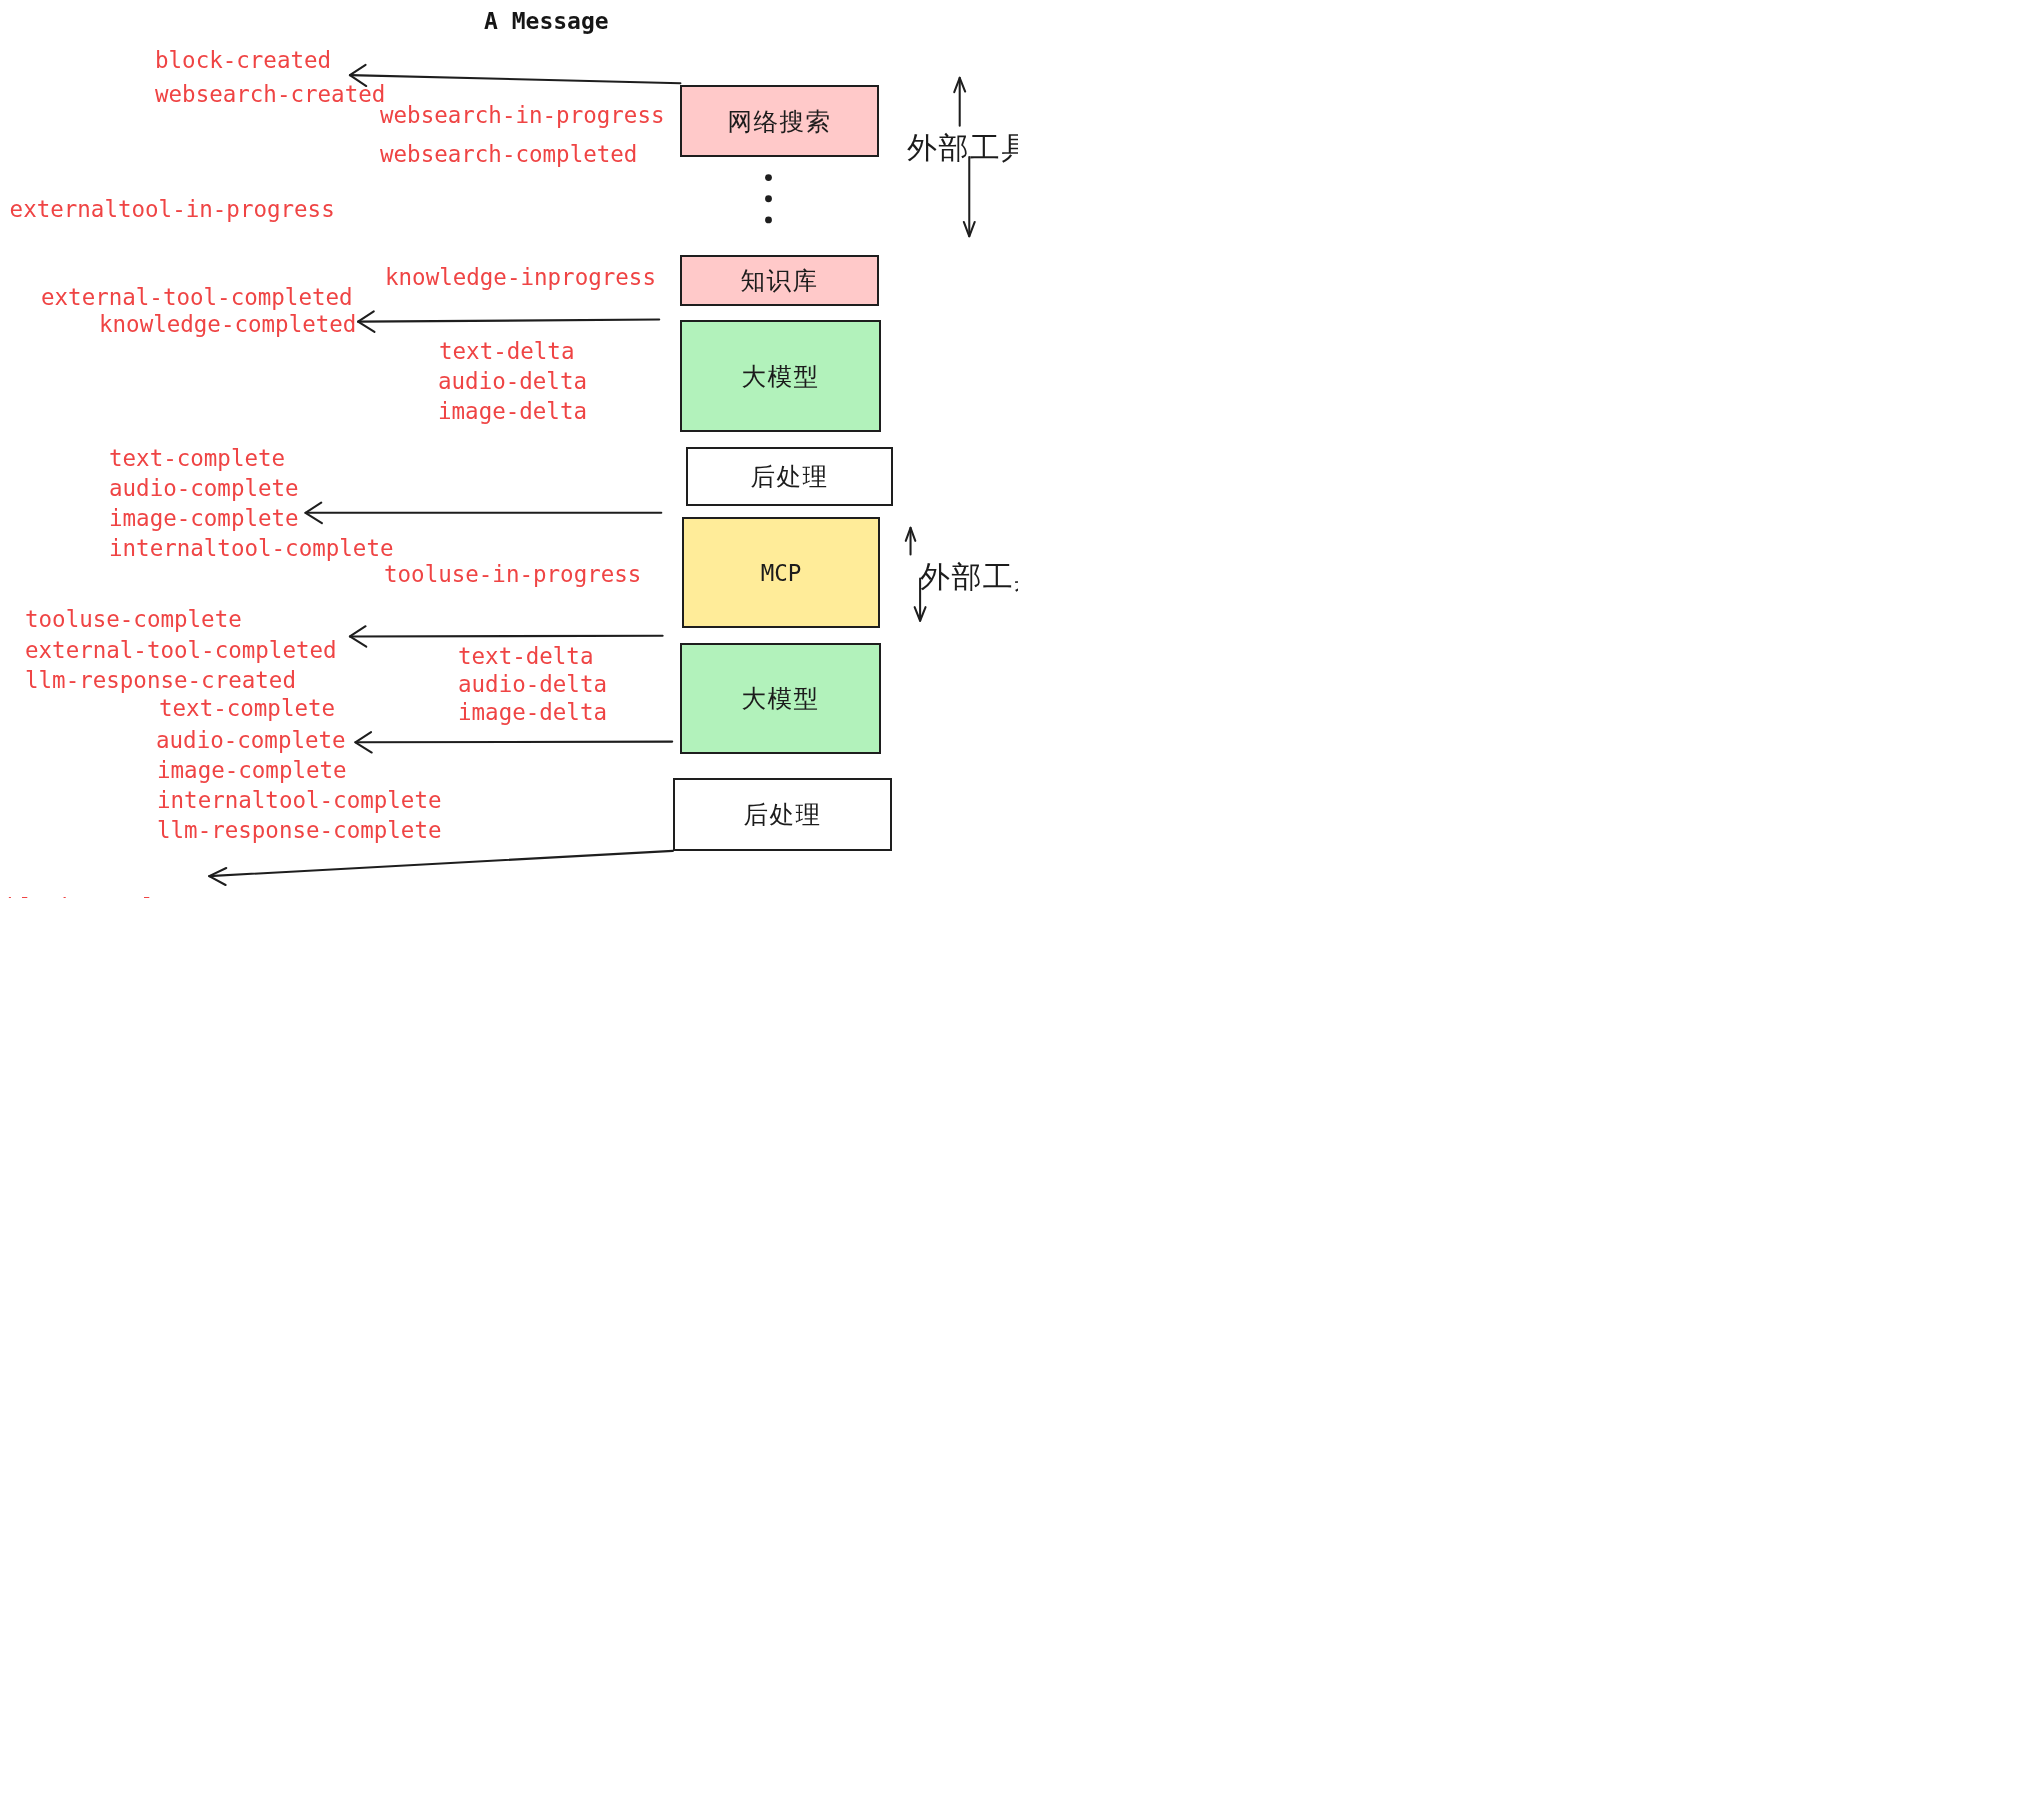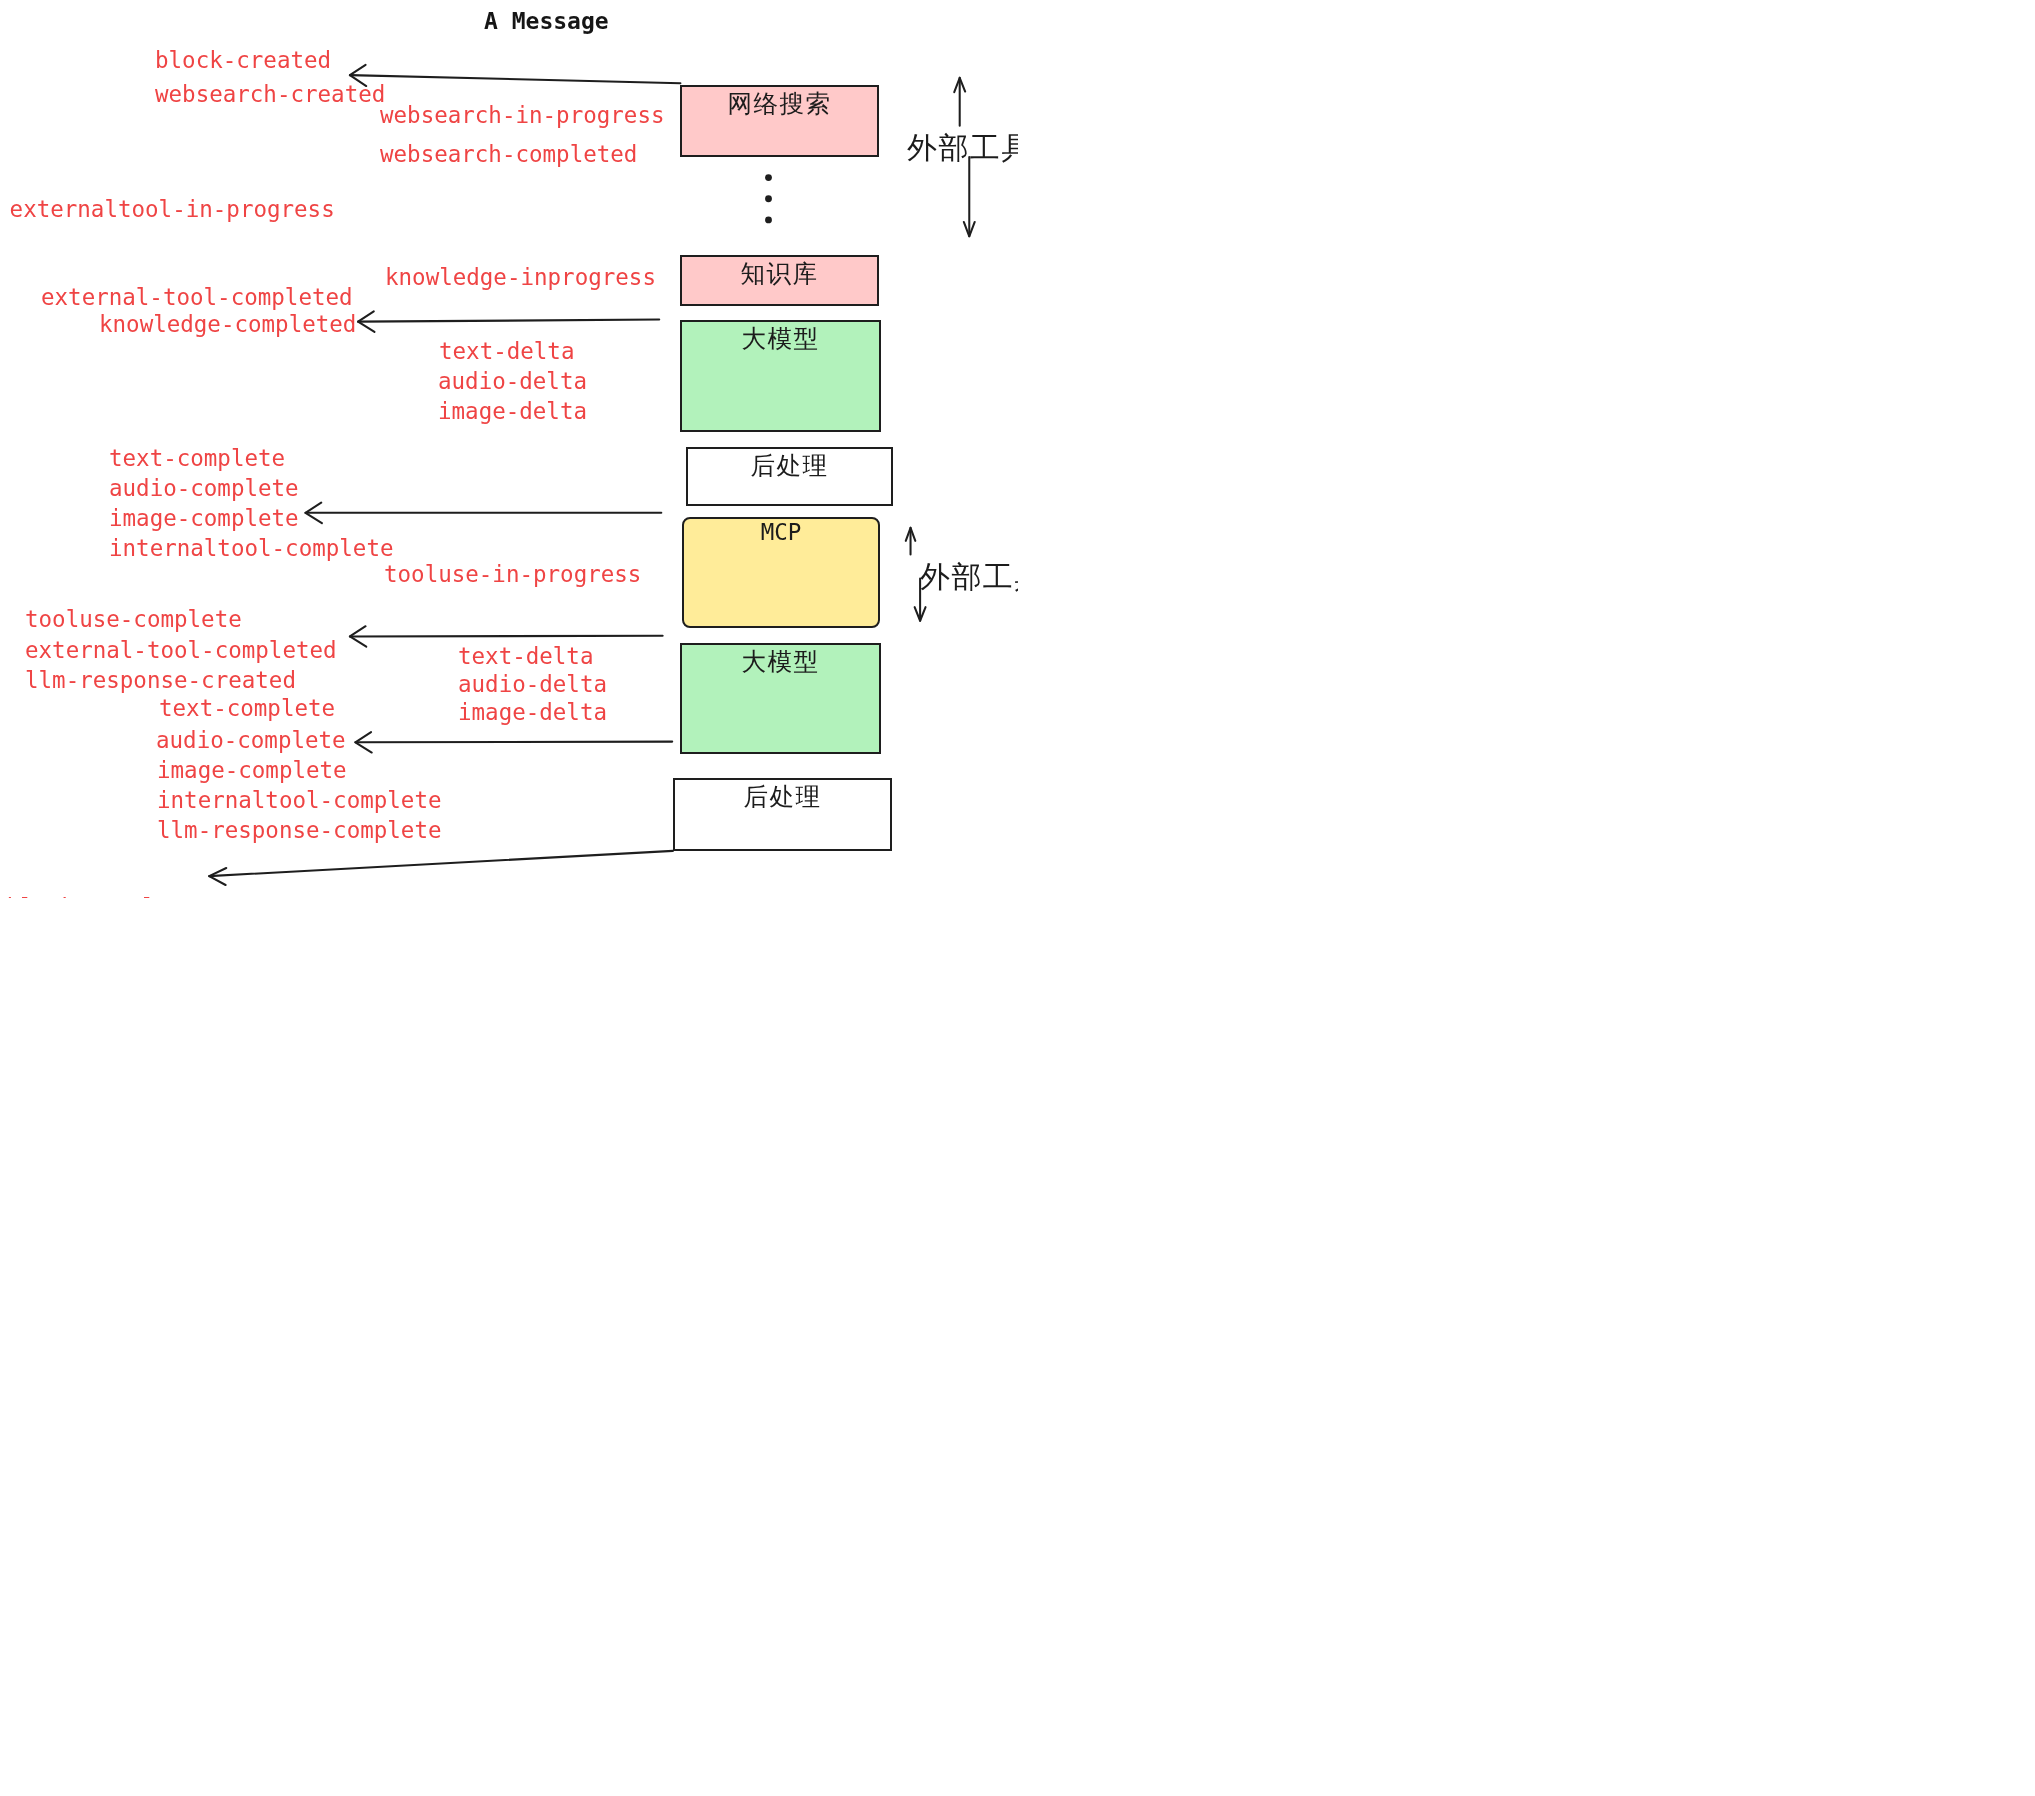--- a/index.html
+++ b/index.html
@@ -18,7 +18,7 @@
   }
   .box{
     position:absolute;z-index:1;box-sizing:border-box;border:2px solid #1e1e1e;
-    display:flex;align-items:flex-start;justify-content:center;
+    display:flex;align-items:center;justify-content:center;
     font-family:sans-serif;font-size:24.6px;color:#1c1c1c;letter-spacing:1.4px;
   }
   .box .mono{font-family:"DejaVu Sans Mono", monospace;font-size:22.5px;letter-spacing:0;}

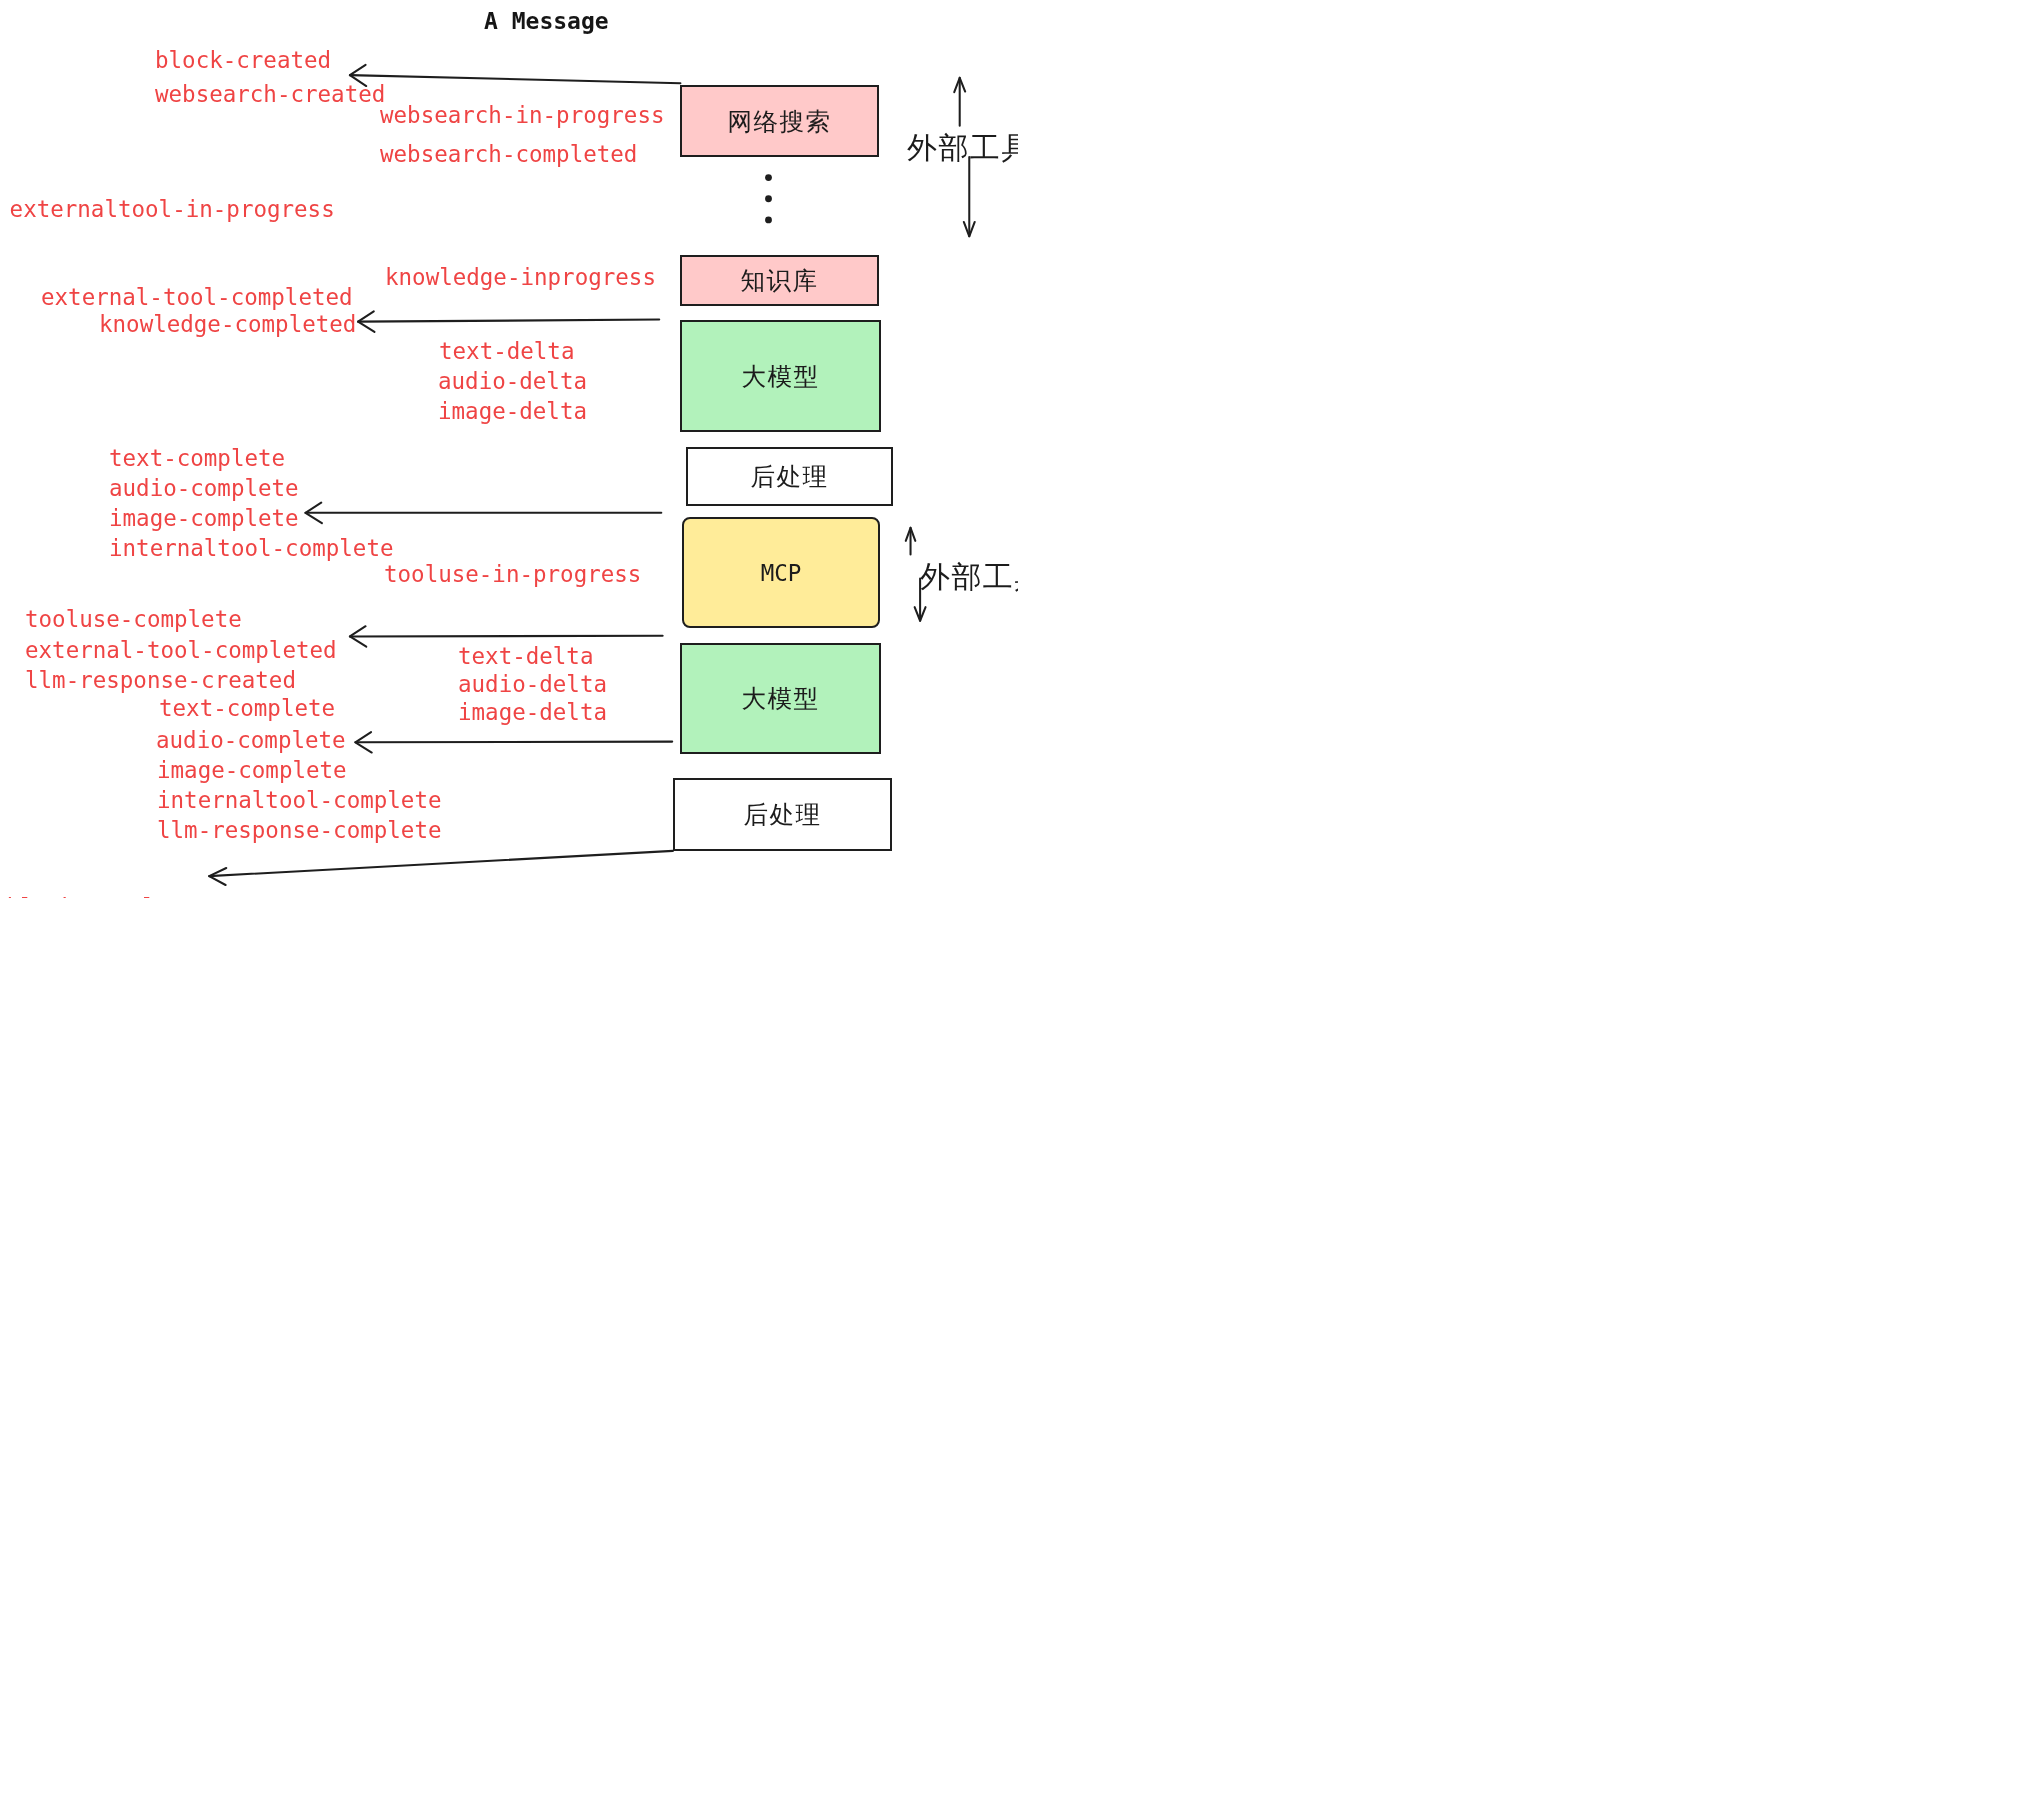--- a/index.html
+++ b/index.html
@@ -113,7 +113,7 @@
   <div class="box" style="left: 686px; top: 447px; width: 207px; height: 59px; background-color: rgb(255, 255, 255);">
     <span>后处理</span>
   </div>
-  <div class="box" style="left: 682px; top: 517px; width: 198px; height: 111px; background-color: rgb(255, 236, 153); border-radius: 8px;">
+  <div class="box" style="left: 682px; top: 517px; width: 198px; height: 111px; background-color: rgb(255, 236, 153);">
     <span class="mono">MCP</span>
   </div>
   <div class="box" style="left: 680px; top: 643px; width: 201px; height: 111px; background-color: rgb(178, 242, 187);">

